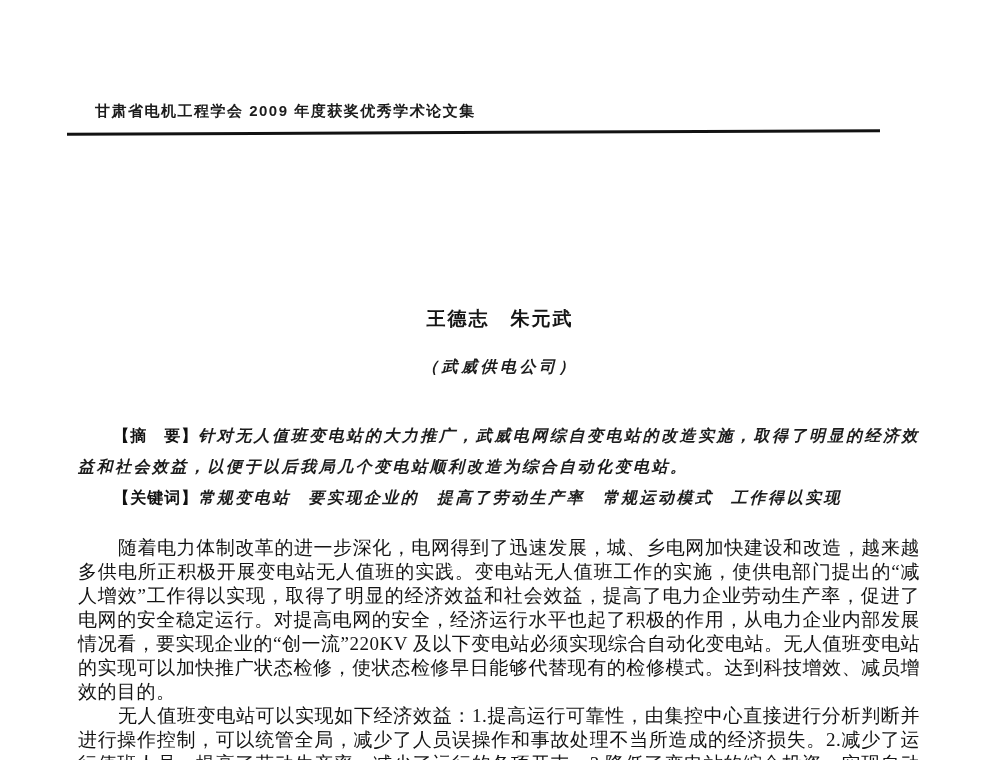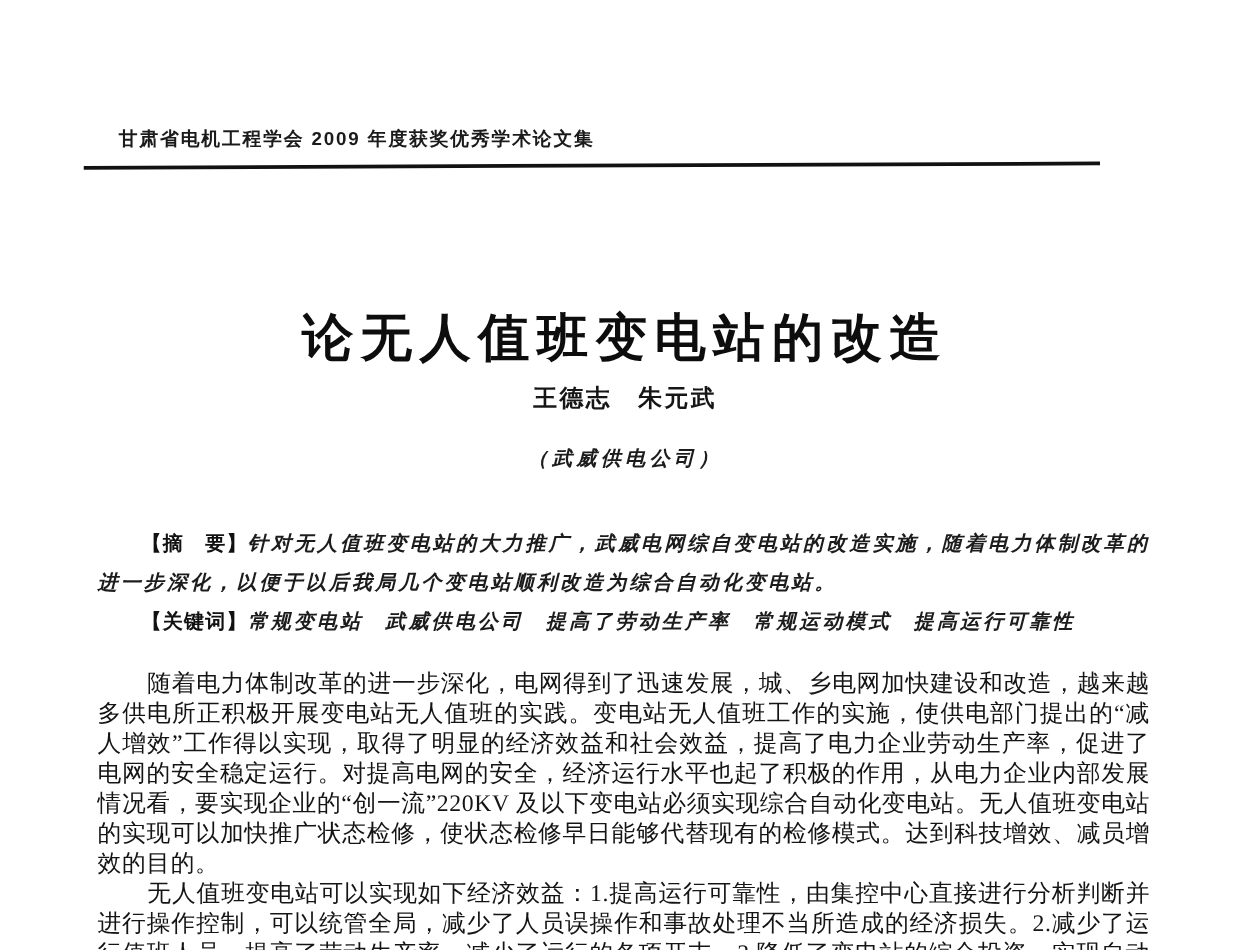--- a/index.html
+++ b/index.html
@@ -115,7 +115,6 @@
 
   <div class="header-rule"></div>
 
-  <h1 class="title">论无人值班变电站的改造</h1>
 
   <div class="authors">王德志　朱元武</div>
 

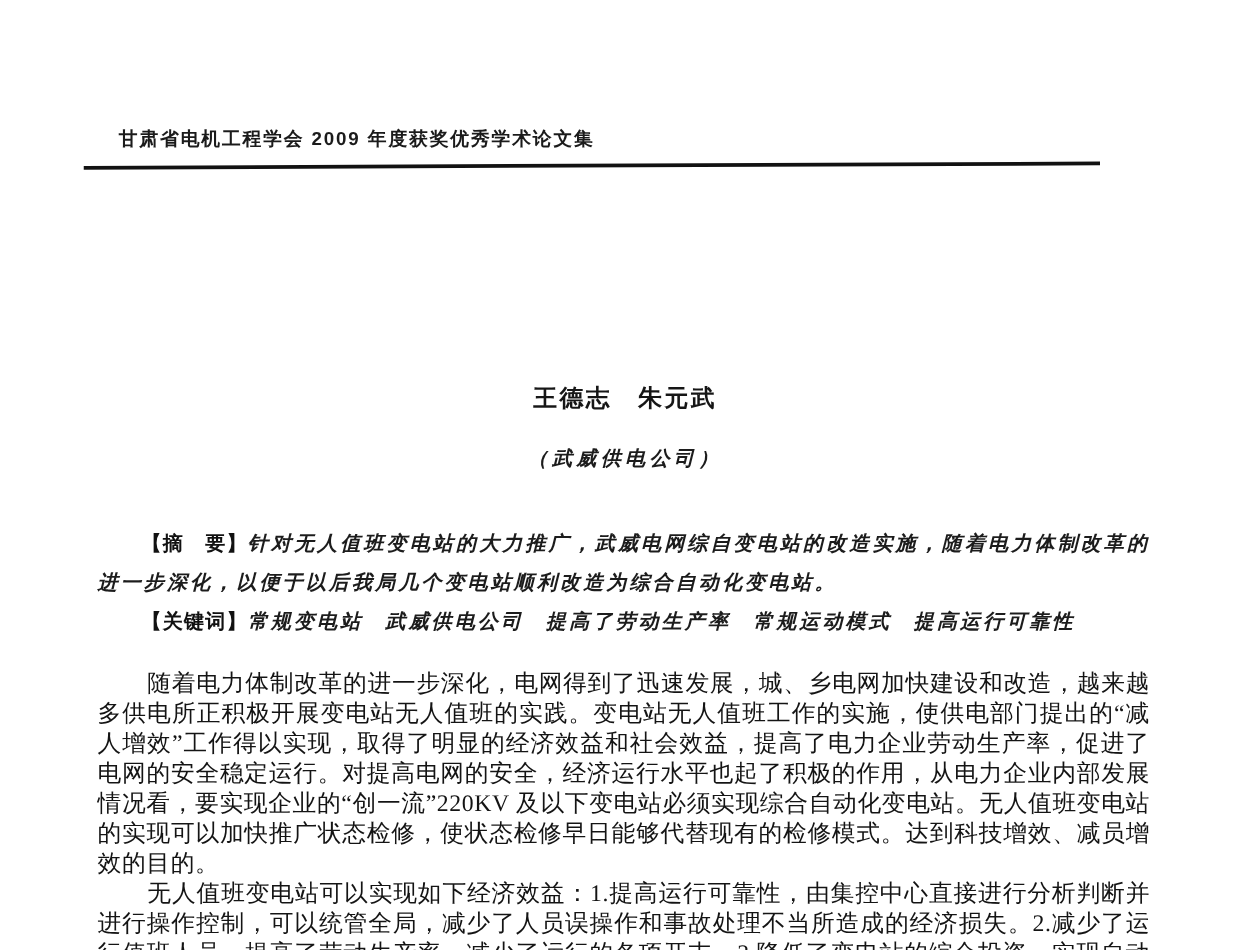--- a/index.html
+++ b/index.html
@@ -122,7 +122,7 @@
 
   <div class="content">
 
-    <p class="abstract-para"><span class="block-label">【摘　要】</span><span>针对无人值班变电站的大力推广，武威电网综自变电站的改造实施，随着电力体制改革的进一步深化，以便于以后我局几个变电站顺利改造为综合自动化变电站。</span></p>
+    <p class="abstract-para"><span class="block-label">【摘　要】</span><span>针对无人值班变电站的大力推广，武威电网综自变电站的改造实施，取得了明显的经济效益和社会效益，以便于以后我局几个变电站顺利改造为综合自动化变电站。</span></p>
 
     <p class="keywords-para"><span class="block-label">【关键词】</span><span class="kw-item">常规变电站</span><span class="kw-item">武威供电公司</span><span class="kw-item">提高了劳动生产率</span><span class="kw-item">常规运动模式</span><span class="kw-item">提高运行可靠性</span></p>
 

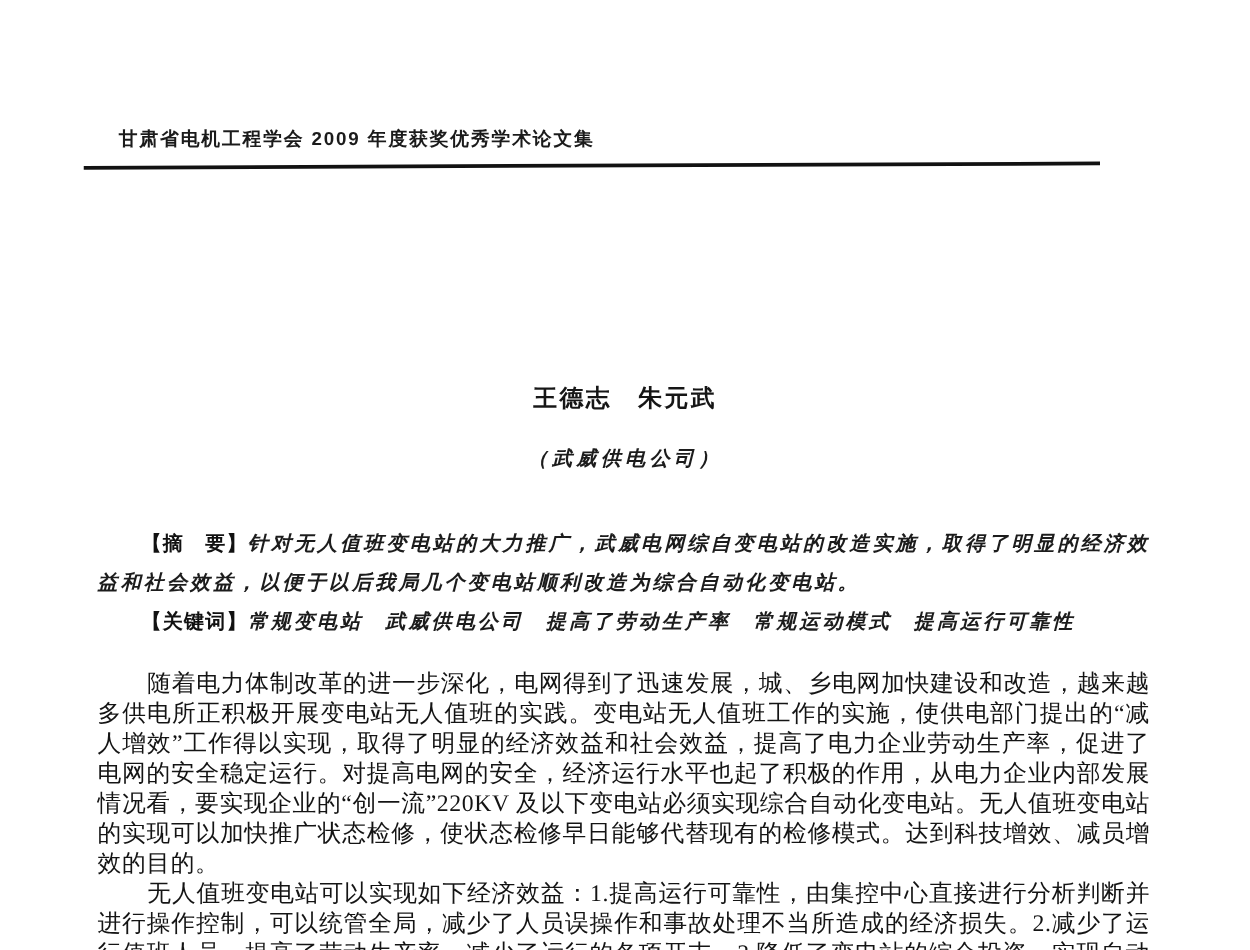--- a/index.html
+++ b/index.html
@@ -124,7 +124,7 @@
 
     <p class="abstract-para"><span class="block-label">【摘　要】</span><span>针对无人值班变电站的大力推广，武威电网综自变电站的改造实施，取得了明显的经济效益和社会效益，以便于以后我局几个变电站顺利改造为综合自动化变电站。</span></p>
 
-    <p class="keywords-para"><span class="block-label">【关键词】</span><span class="kw-item">常规变电站</span><span class="kw-item">武威供电公司</span><span class="kw-item">提高了劳动生产率</span><span class="kw-item">常规运动模式</span><span class="kw-item">提高运行可靠性</span></p>
+    <p class="keywords-para"><span class="block-label">【关键词】</span><span class="kw-item">常规变电站</span><span class="kw-item">要实现企业的</span><span class="kw-item">提高了劳动生产率</span><span class="kw-item">常规运动模式</span><span class="kw-item">提高运行可靠性</span></p>
 
     <div class="body-block">
       <p class="body-para">随着电力体制改革的进一步深化，电网得到了迅速发展，城、乡电网加快建设和改造，越来越多供电所正积极开展变电站无人值班的实践。变电站无人值班工作的实施，使供电部门提出的“减人增效”工作得以实现，取得了明显的经济效益和社会效益，提高了电力企业劳动生产率，促进了电网的安全稳定运行。对提高电网的安全，经济运行水平也起了积极的作用，从电力企业内部发展情况看，要实现企业的“创一流”220KV 及以下变电站必须实现综合自动化变电站。无人值班变电站的实现可以加快推广状态检修，使状态检修早日能够代替现有的检修模式。达到科技增效、减员增效的目的。</p>

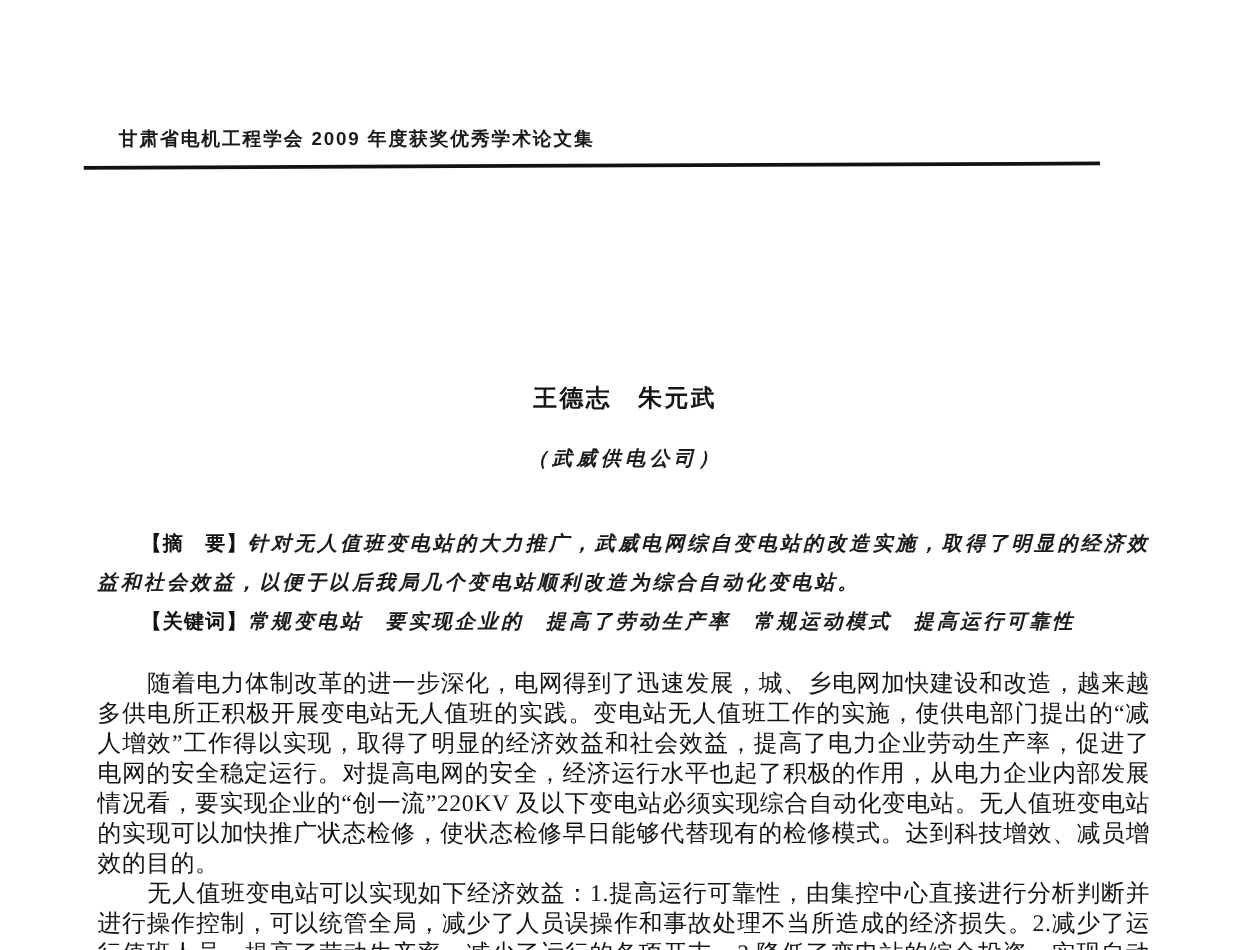--- a/index.html
+++ b/index.html
@@ -124,7 +124,7 @@
 
     <p class="abstract-para"><span class="block-label">【摘　要】</span><span>针对无人值班变电站的大力推广，武威电网综自变电站的改造实施，取得了明显的经济效益和社会效益，以便于以后我局几个变电站顺利改造为综合自动化变电站。</span></p>
 
-    <p class="keywords-para"><span class="block-label">【关键词】</span><span class="kw-item">常规变电站</span><span class="kw-item">要实现企业的</span><span class="kw-item">提高了劳动生产率</span><span class="kw-item">常规运动模式</span><span class="kw-item">提高运行可靠性</span></p>
+    <p class="keywords-para"><span class="block-label">【关键词】</span><span class="kw-item">常规变电站</span><span class="kw-item">要实现企业的</span><span class="kw-item">提高了劳动生产率</span><span class="kw-item">常规运动模式</span><span class="kw-item">工作得以实现</span></p>
 
     <div class="body-block">
       <p class="body-para">随着电力体制改革的进一步深化，电网得到了迅速发展，城、乡电网加快建设和改造，越来越多供电所正积极开展变电站无人值班的实践。变电站无人值班工作的实施，使供电部门提出的“减人增效”工作得以实现，取得了明显的经济效益和社会效益，提高了电力企业劳动生产率，促进了电网的安全稳定运行。对提高电网的安全，经济运行水平也起了积极的作用，从电力企业内部发展情况看，要实现企业的“创一流”220KV 及以下变电站必须实现综合自动化变电站。无人值班变电站的实现可以加快推广状态检修，使状态检修早日能够代替现有的检修模式。达到科技增效、减员增效的目的。</p>

